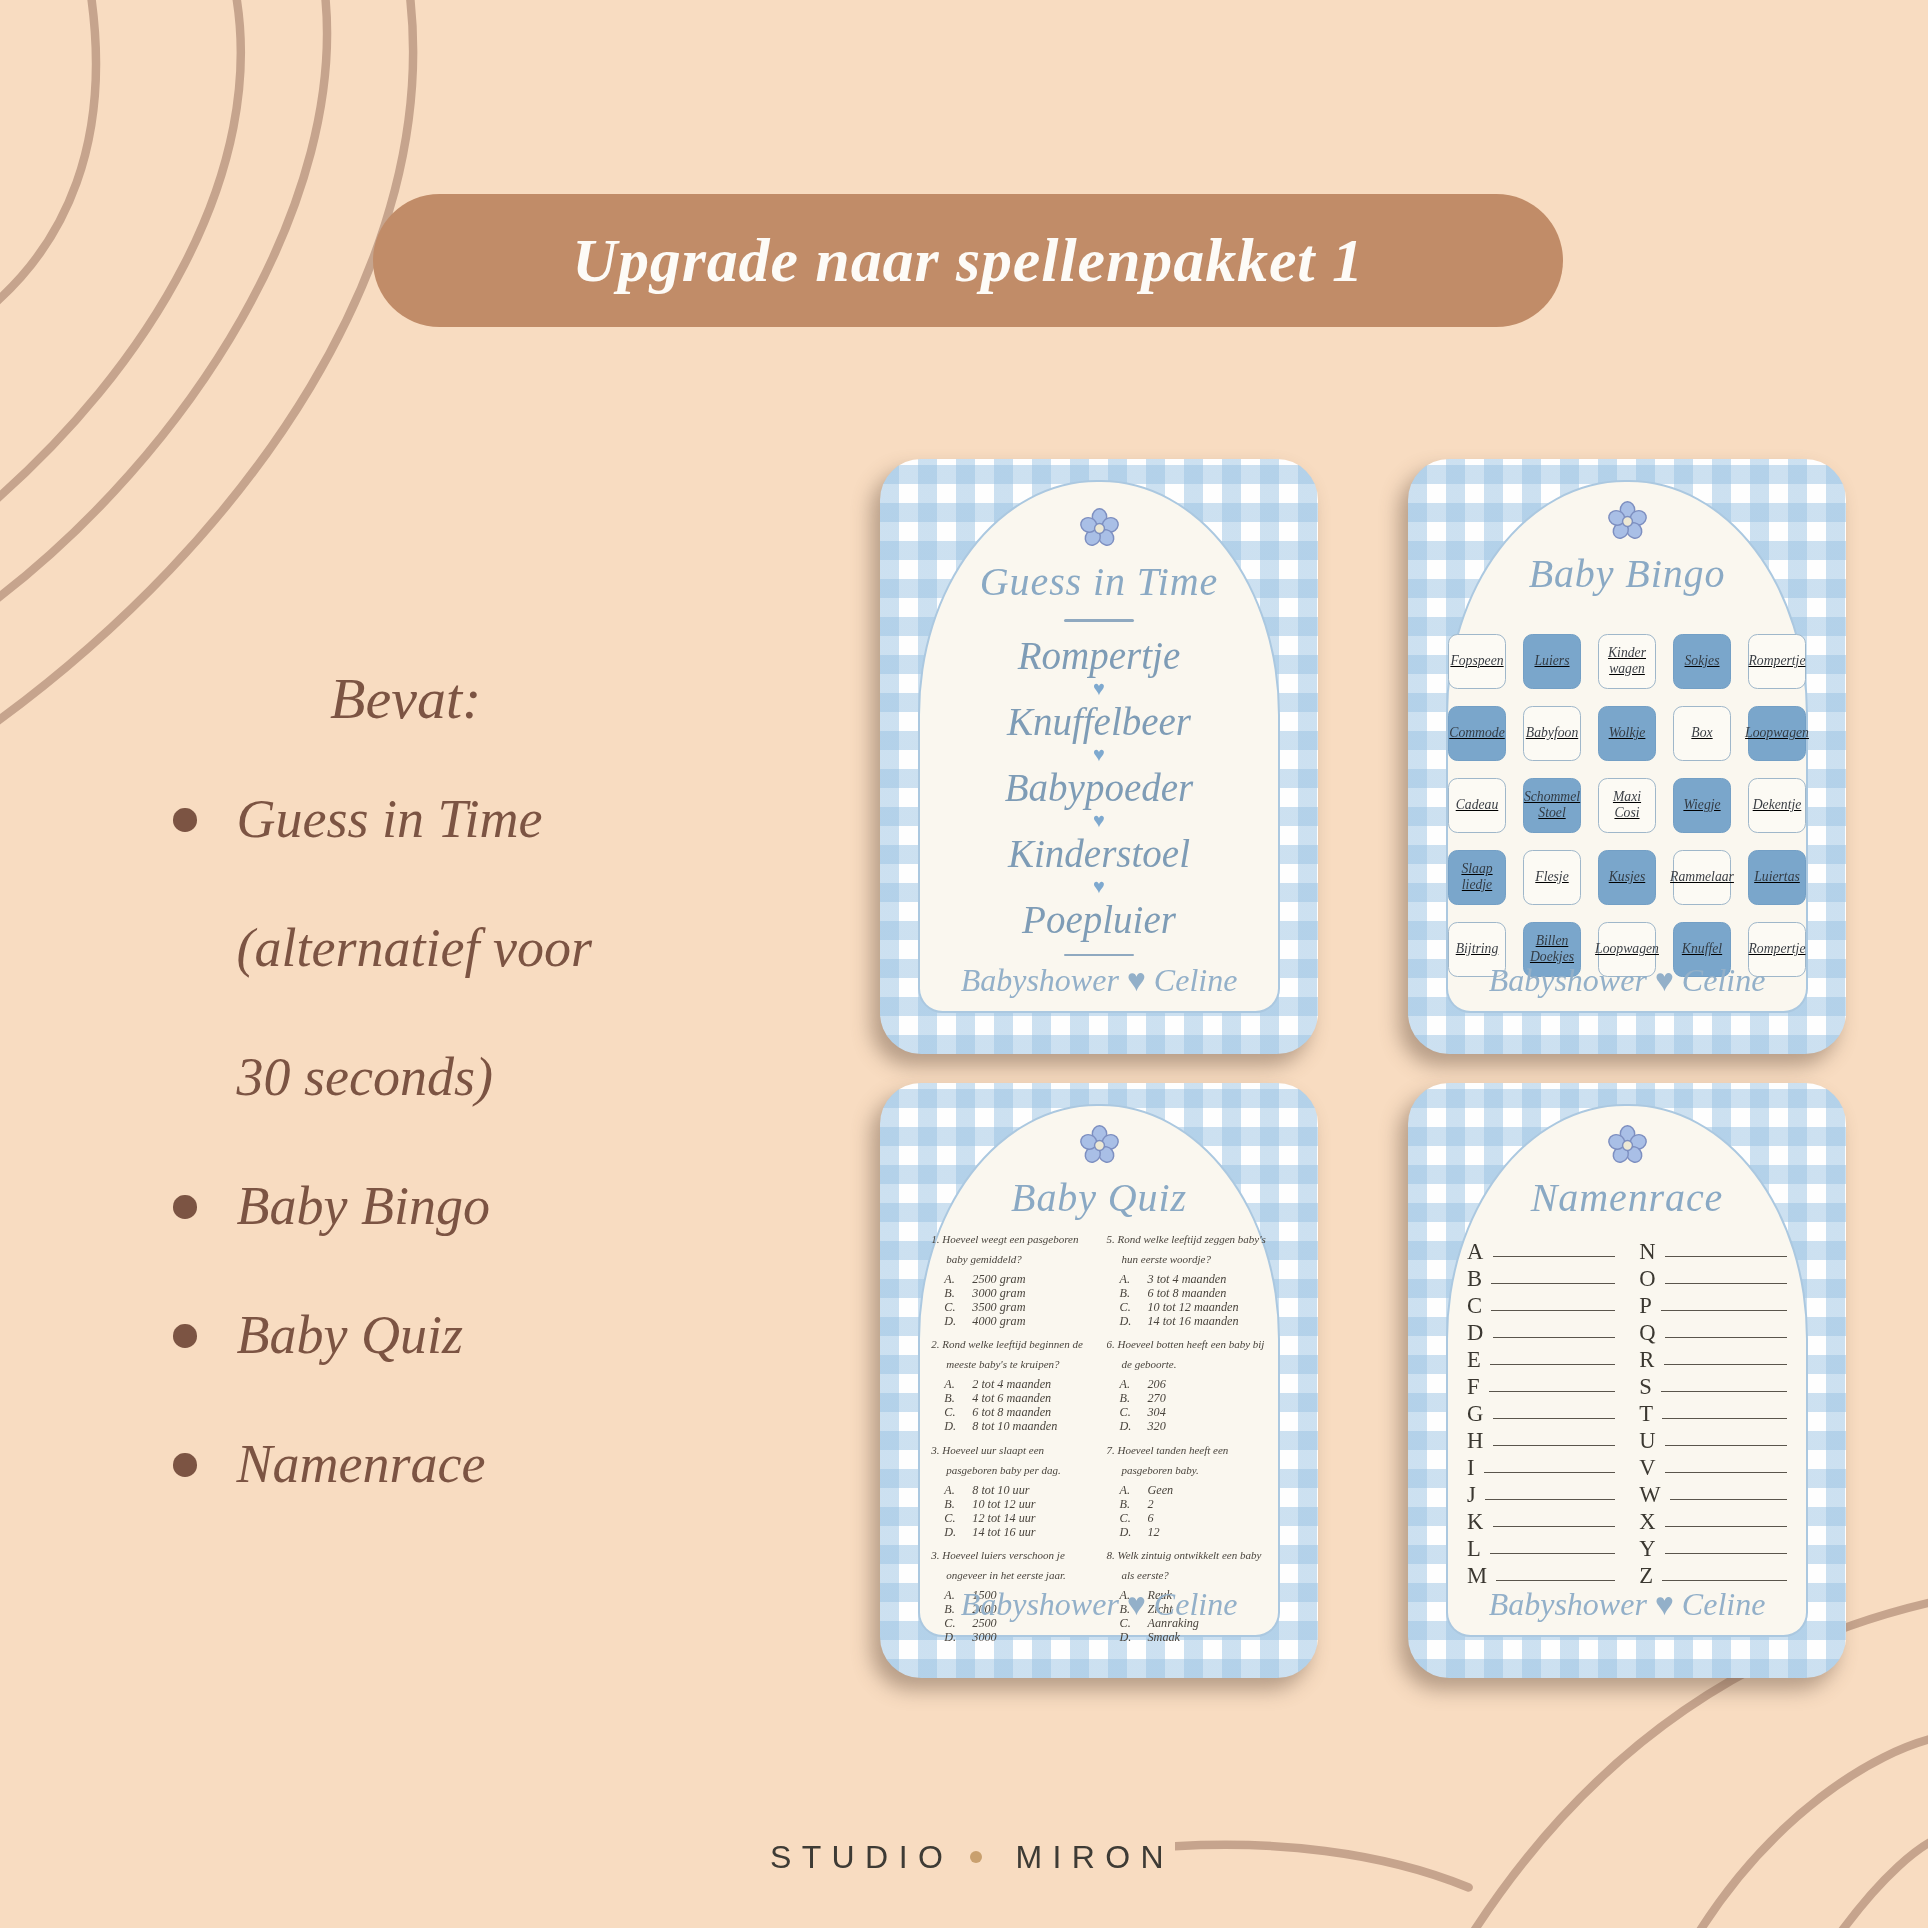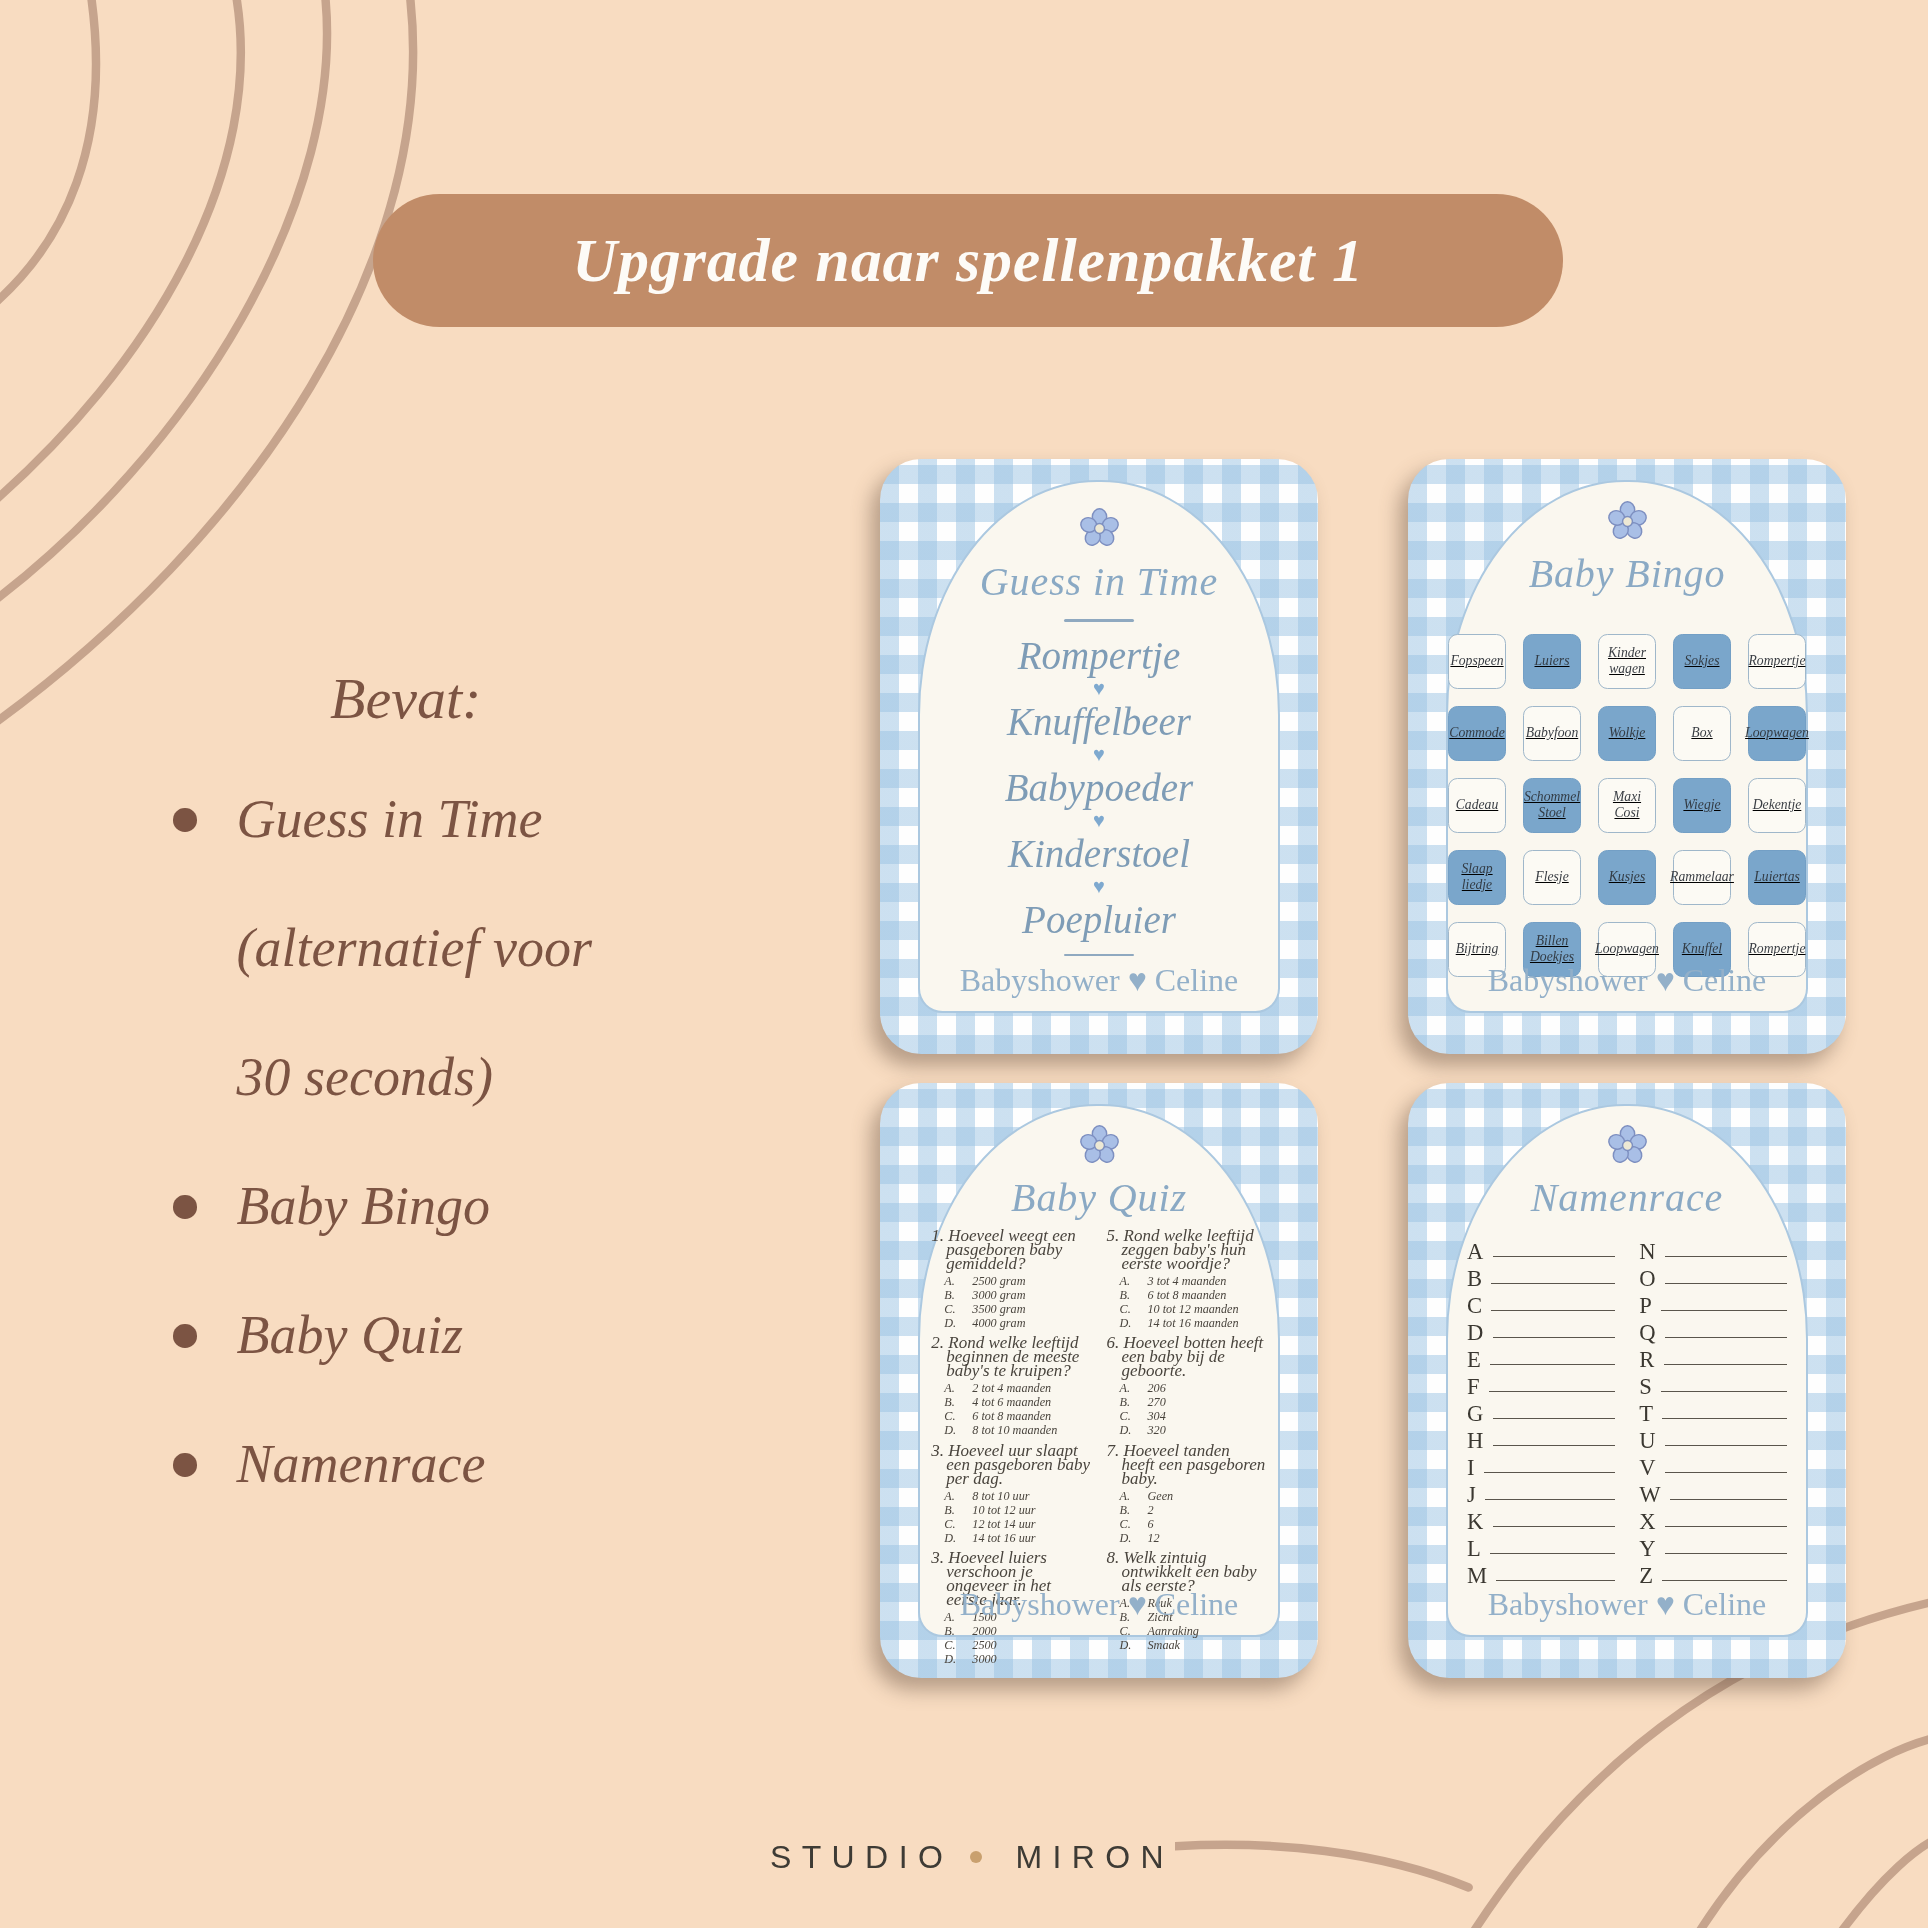--- a/index.html
+++ b/index.html
@@ -60,7 +60,7 @@
   .divider--bottom{margin-top:9.4px;}
   .card-footer{
     position:absolute;left:0;right:0;bottom:12.2px;text-align:center;
-    font-size:32px;color:#93B0C9;
+    font-style:italic;font-size:32px;color:#93B0C9;
   }
 
   

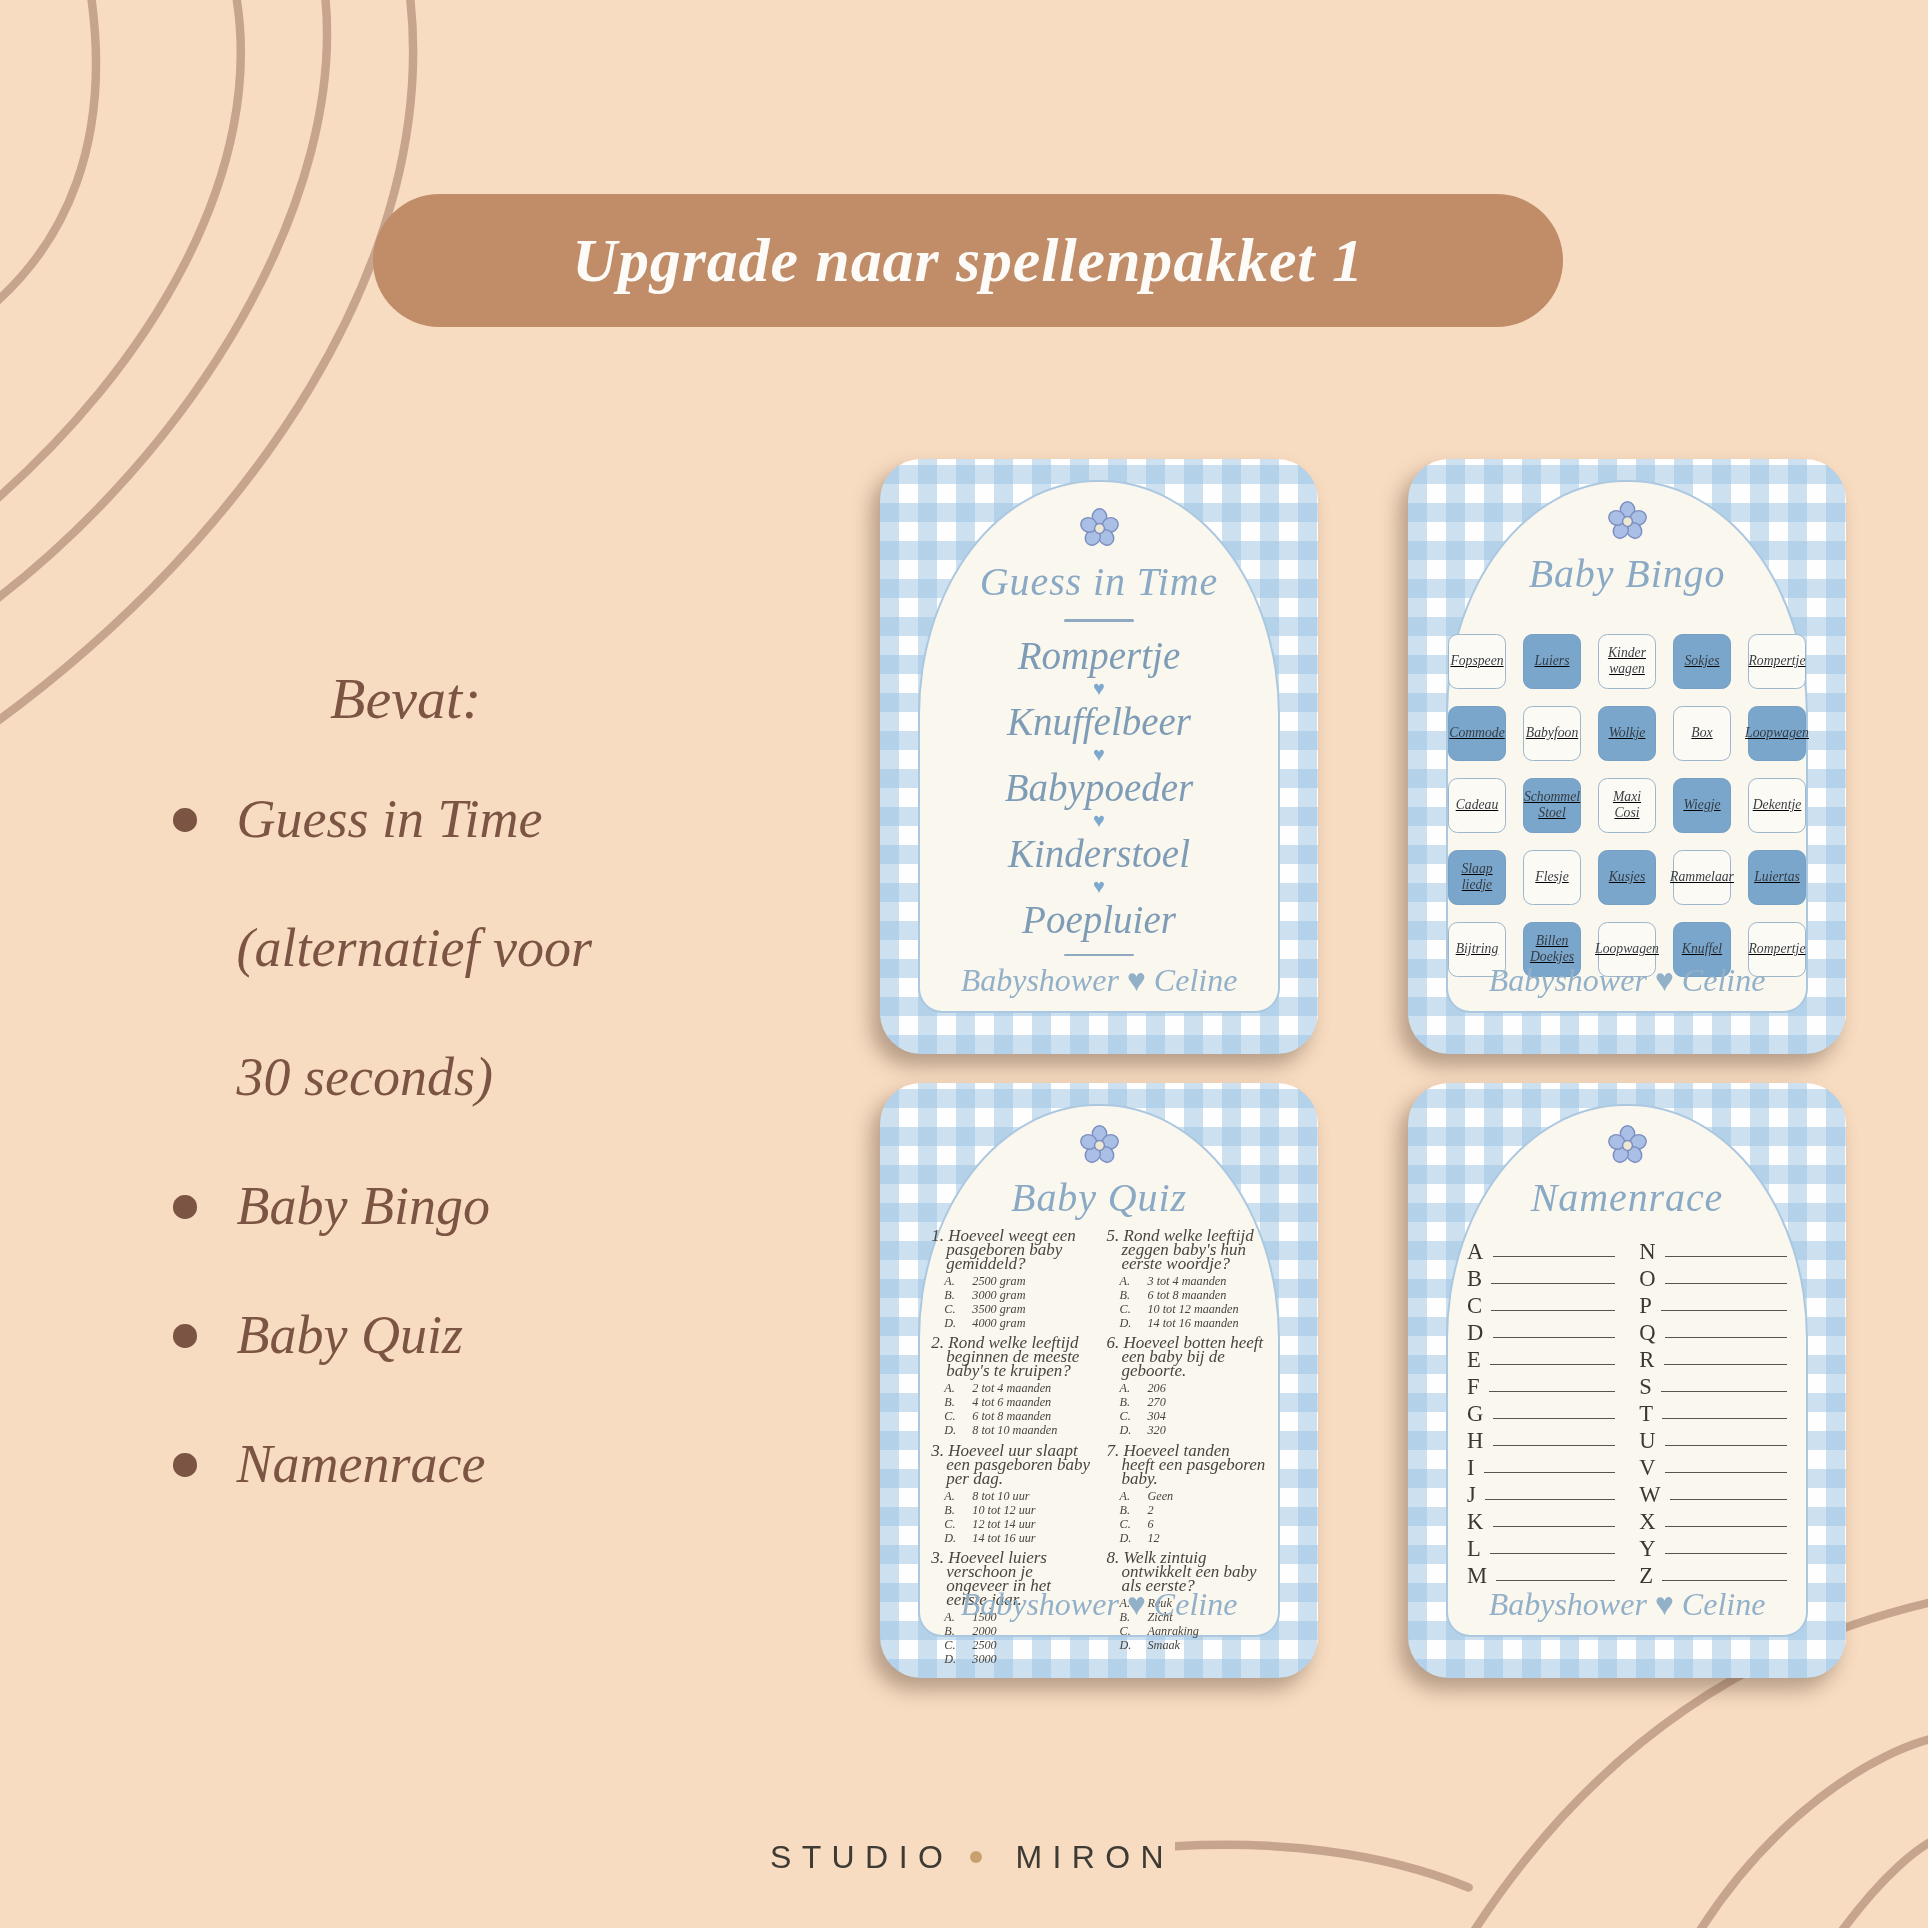--- a/index.html
+++ b/index.html
@@ -87,7 +87,7 @@
   .quiz-col{flex:1;min-width:0;}
   .qblock{margin-bottom:6.6px;}
   .q{
-    font-style:italic;font-size:17px;line-height:14px;color:#49443D;
+    font-style:italic;font-size:11px;line-height:20px;color:#49443D;
     padding-left:15px;text-indent:-15px;
   }
   .opts{margin-top:2.8px;padding-left:13px;}

